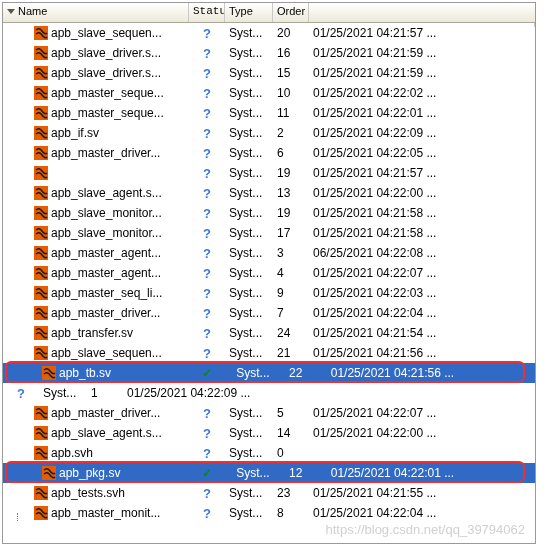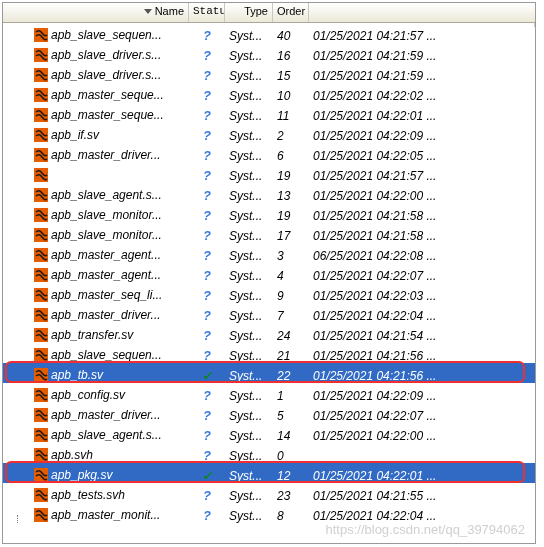--- a/index.html
+++ b/index.html
@@ -33,7 +33,6 @@
   overflow: hidden;
   white-space: nowrap;
   position: relative;
-  text-align: right;
 }
 .col-name { width: 186px; }
 .col-status { width: 36px; font-family: Liberation Mono, monospace; }

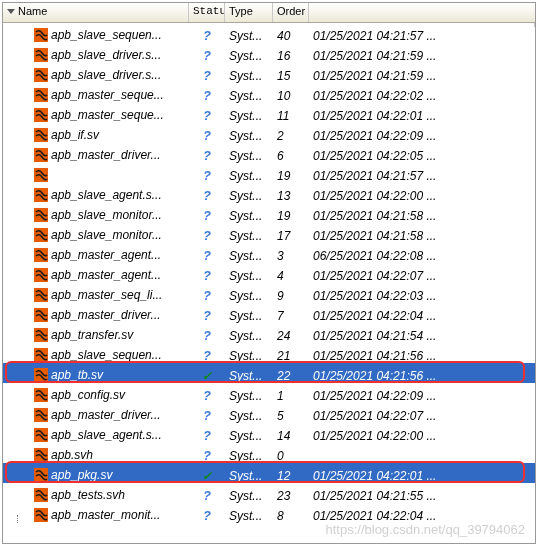--- a/index.html
+++ b/index.html
@@ -45,9 +45,8 @@
 .row {
   display: flex;
   height: 20px;
-  align-items: flex-end;
+  align-items: center;
   position: relative;
-  font-style: italic;
 }
 .row.selected { background: #316ac5; color: #fff; }
 .row.selected .cell { color: #fff; }

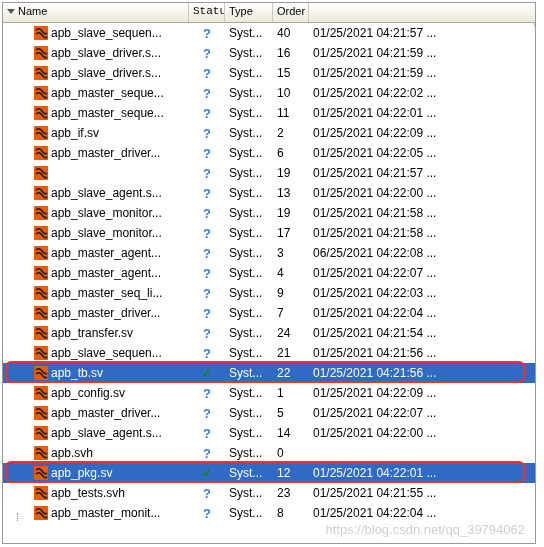--- a/index.html
+++ b/index.html
@@ -142,7 +142,7 @@
           <span class="q-icon">?</span>
         </div>
         <div class="type-cell cell">Syst...</div>
-        <div class="order-cell cell">40</div>
+        <div class="order-cell cell">20</div>
         <div class="modified-cell cell">01/25/2021 04:21:57 ...</div>
       </div>
       <div class="row">

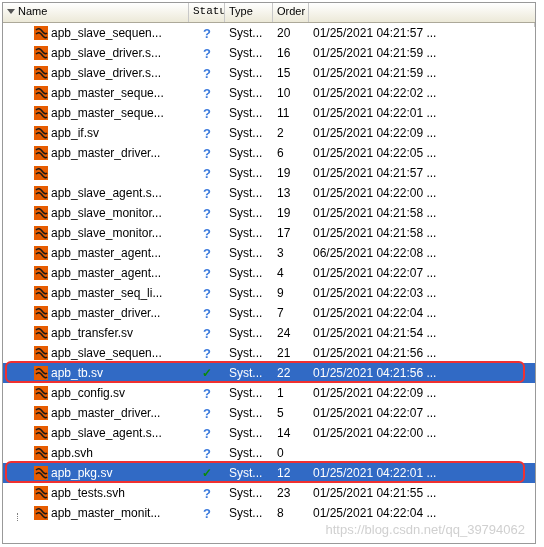--- a/index.html
+++ b/index.html
@@ -49,7 +49,7 @@
   position: relative;
 }
 .row.selected { background: #316ac5; color: #fff; }
-.row.selected .cell { color: #fff; }
+.row.selected .cell { color: #fff; margin-left: 8px; }
 .cell {
   padding: 0 4px;
   overflow: hidden;

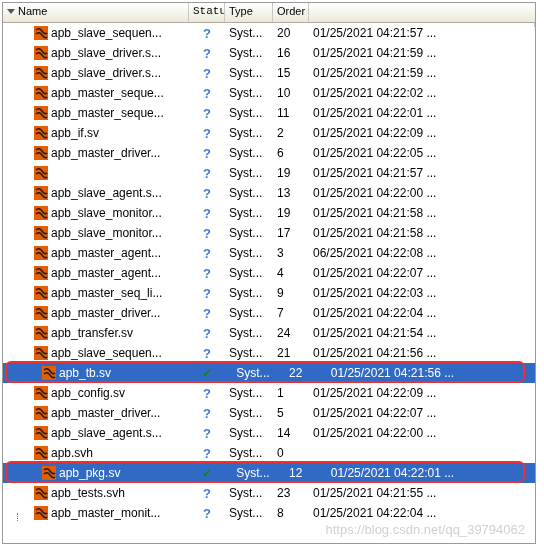--- a/index.html
+++ b/index.html
@@ -469,17 +469,6 @@
       </div>
       <div class="highlight-box" style="left: 2px; top: 338px; width: 520px; height: 22px;"></div>
       <div class="row">
-        <div class="name-cell cell">
-          <span class="tree-indent">
-            <span class="tree-line" style=""></span>
-          </span>
-          <span class="file-icon"><svg viewBox="0 0 16 16">
-              <rect x="1" y="1" width="14" height="14" fill="#e65c00"></rect>
-              <path d="M3 5 Q6 2 9 6 T14 8" stroke="#1a1a1a" stroke-width="1.5" fill="none"></path>
-              <path d="M3 9 Q6 6 9 10 T14 12" stroke="#1a1a1a" stroke-width="1.5" fill="none"></path>
-            </svg></span>
-          <span>apb_config.sv</span>
-        </div>
         <div class="status-cell cell">
           <span class="q-icon">?</span>
         </div>

